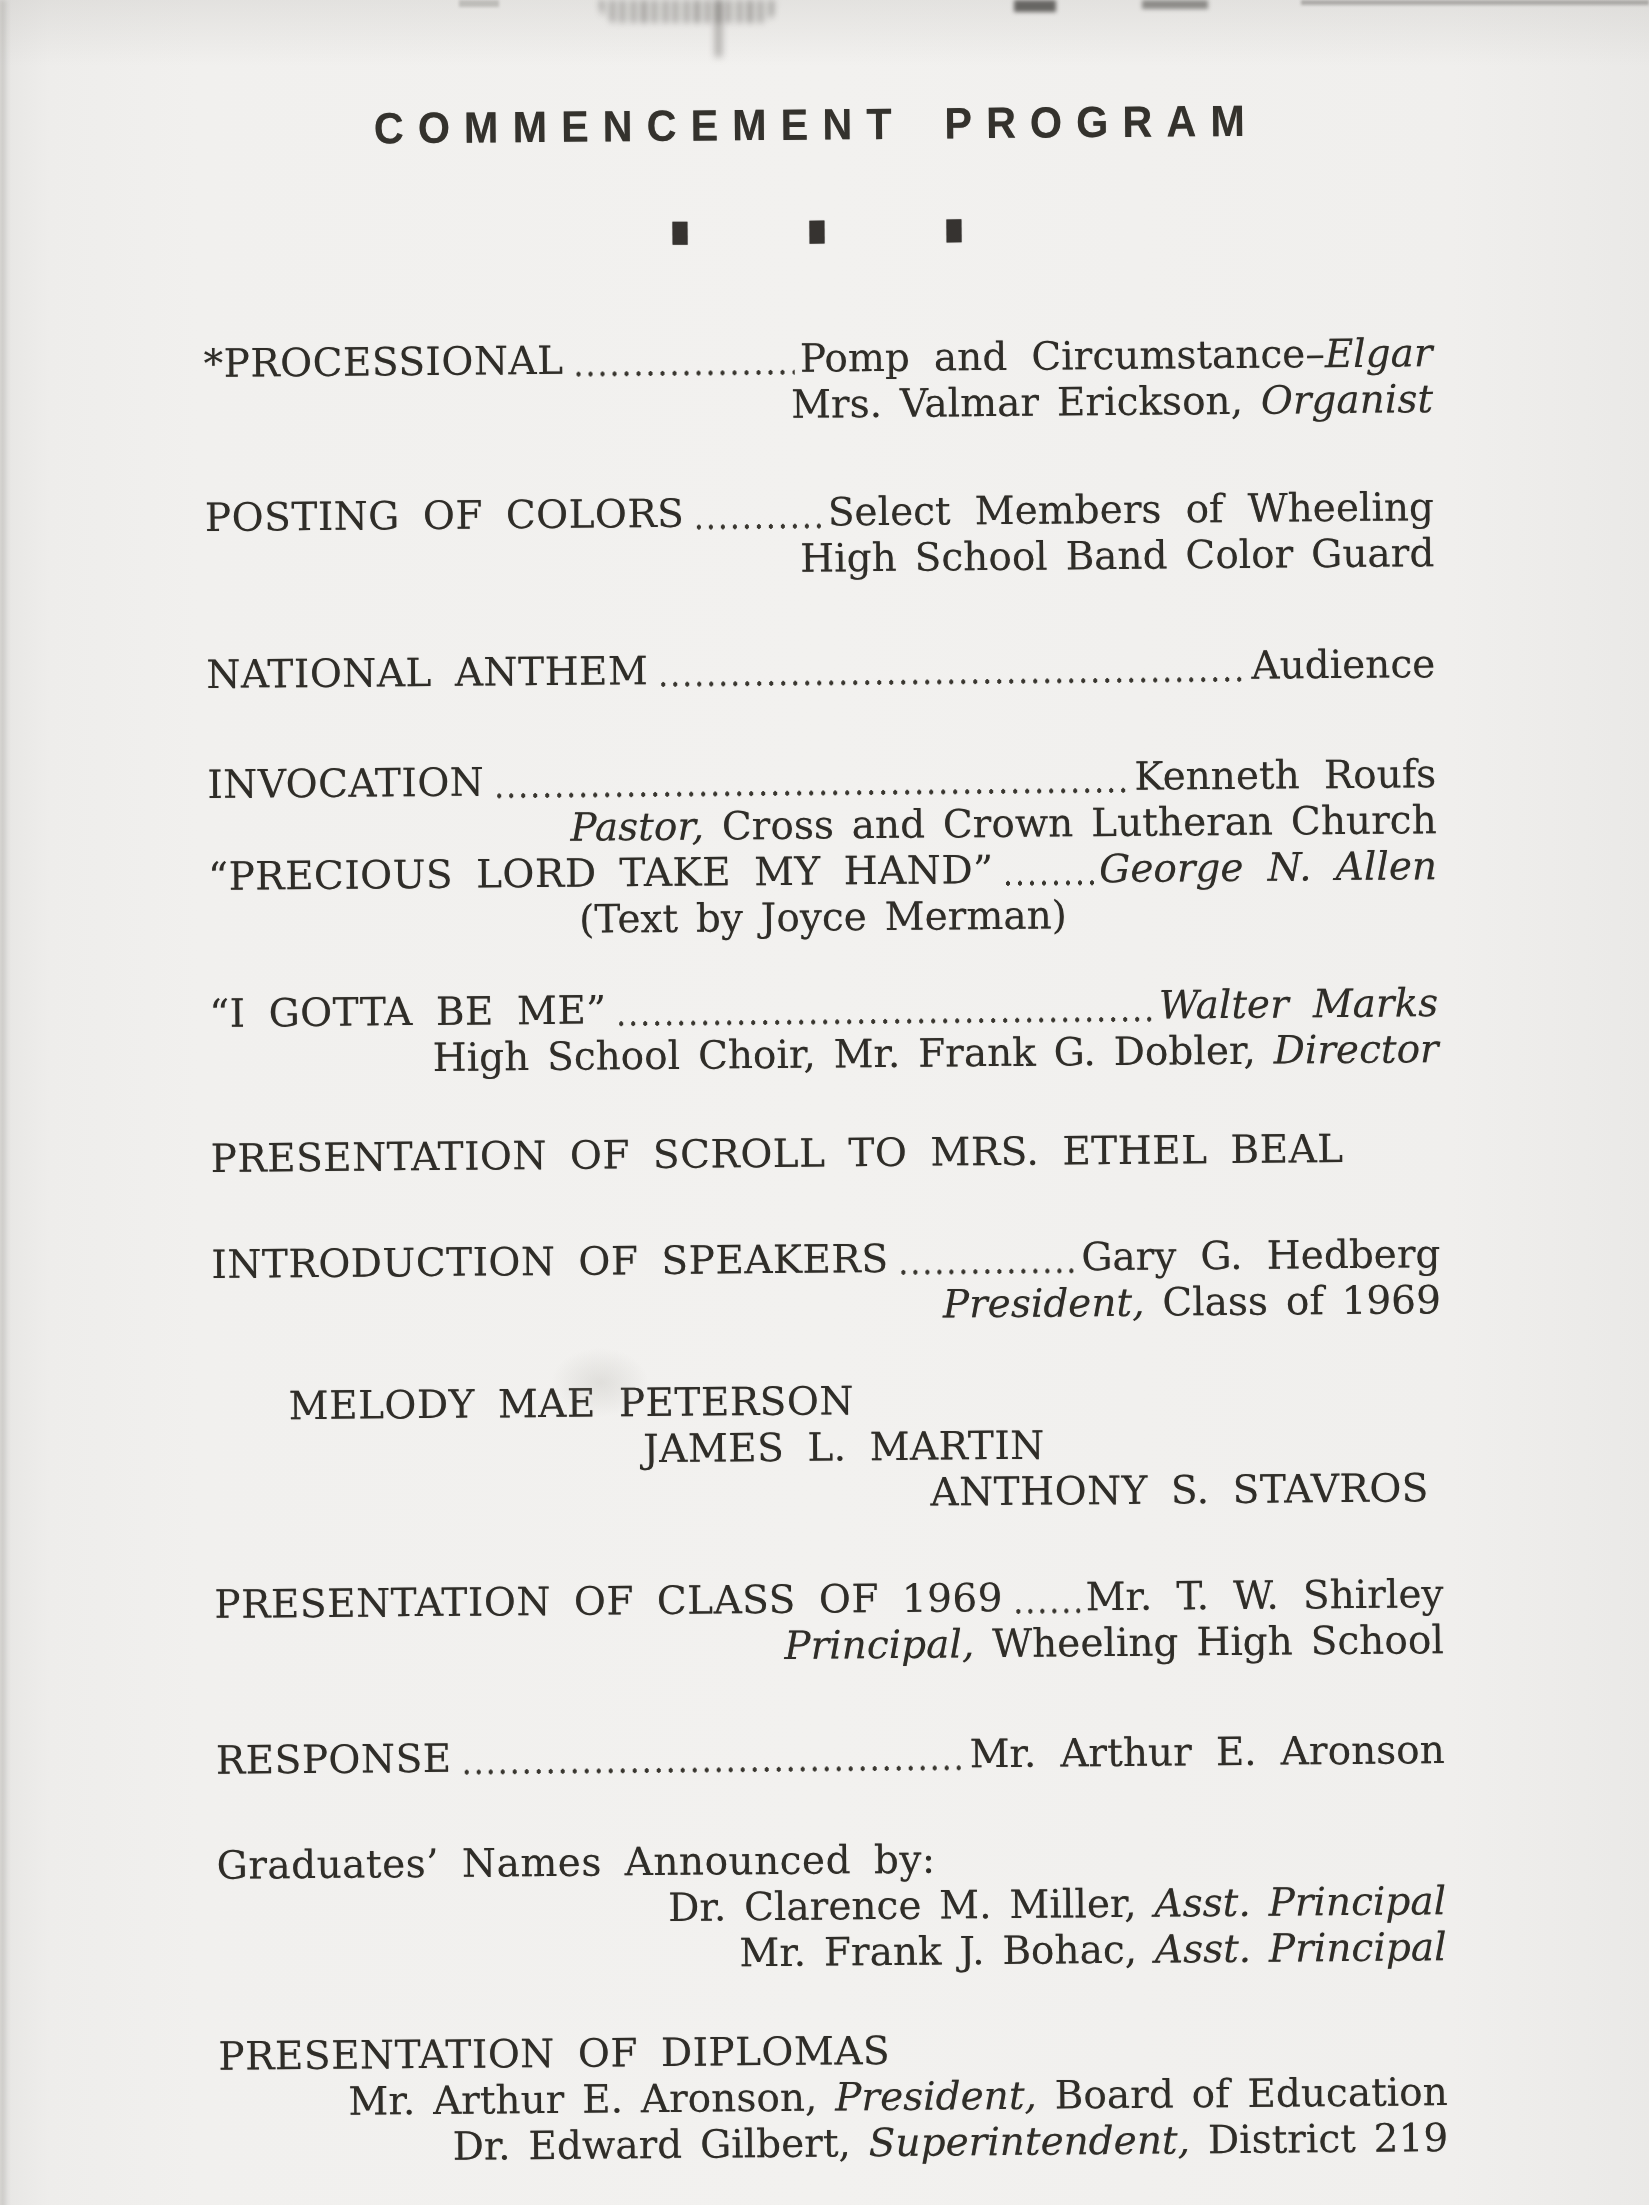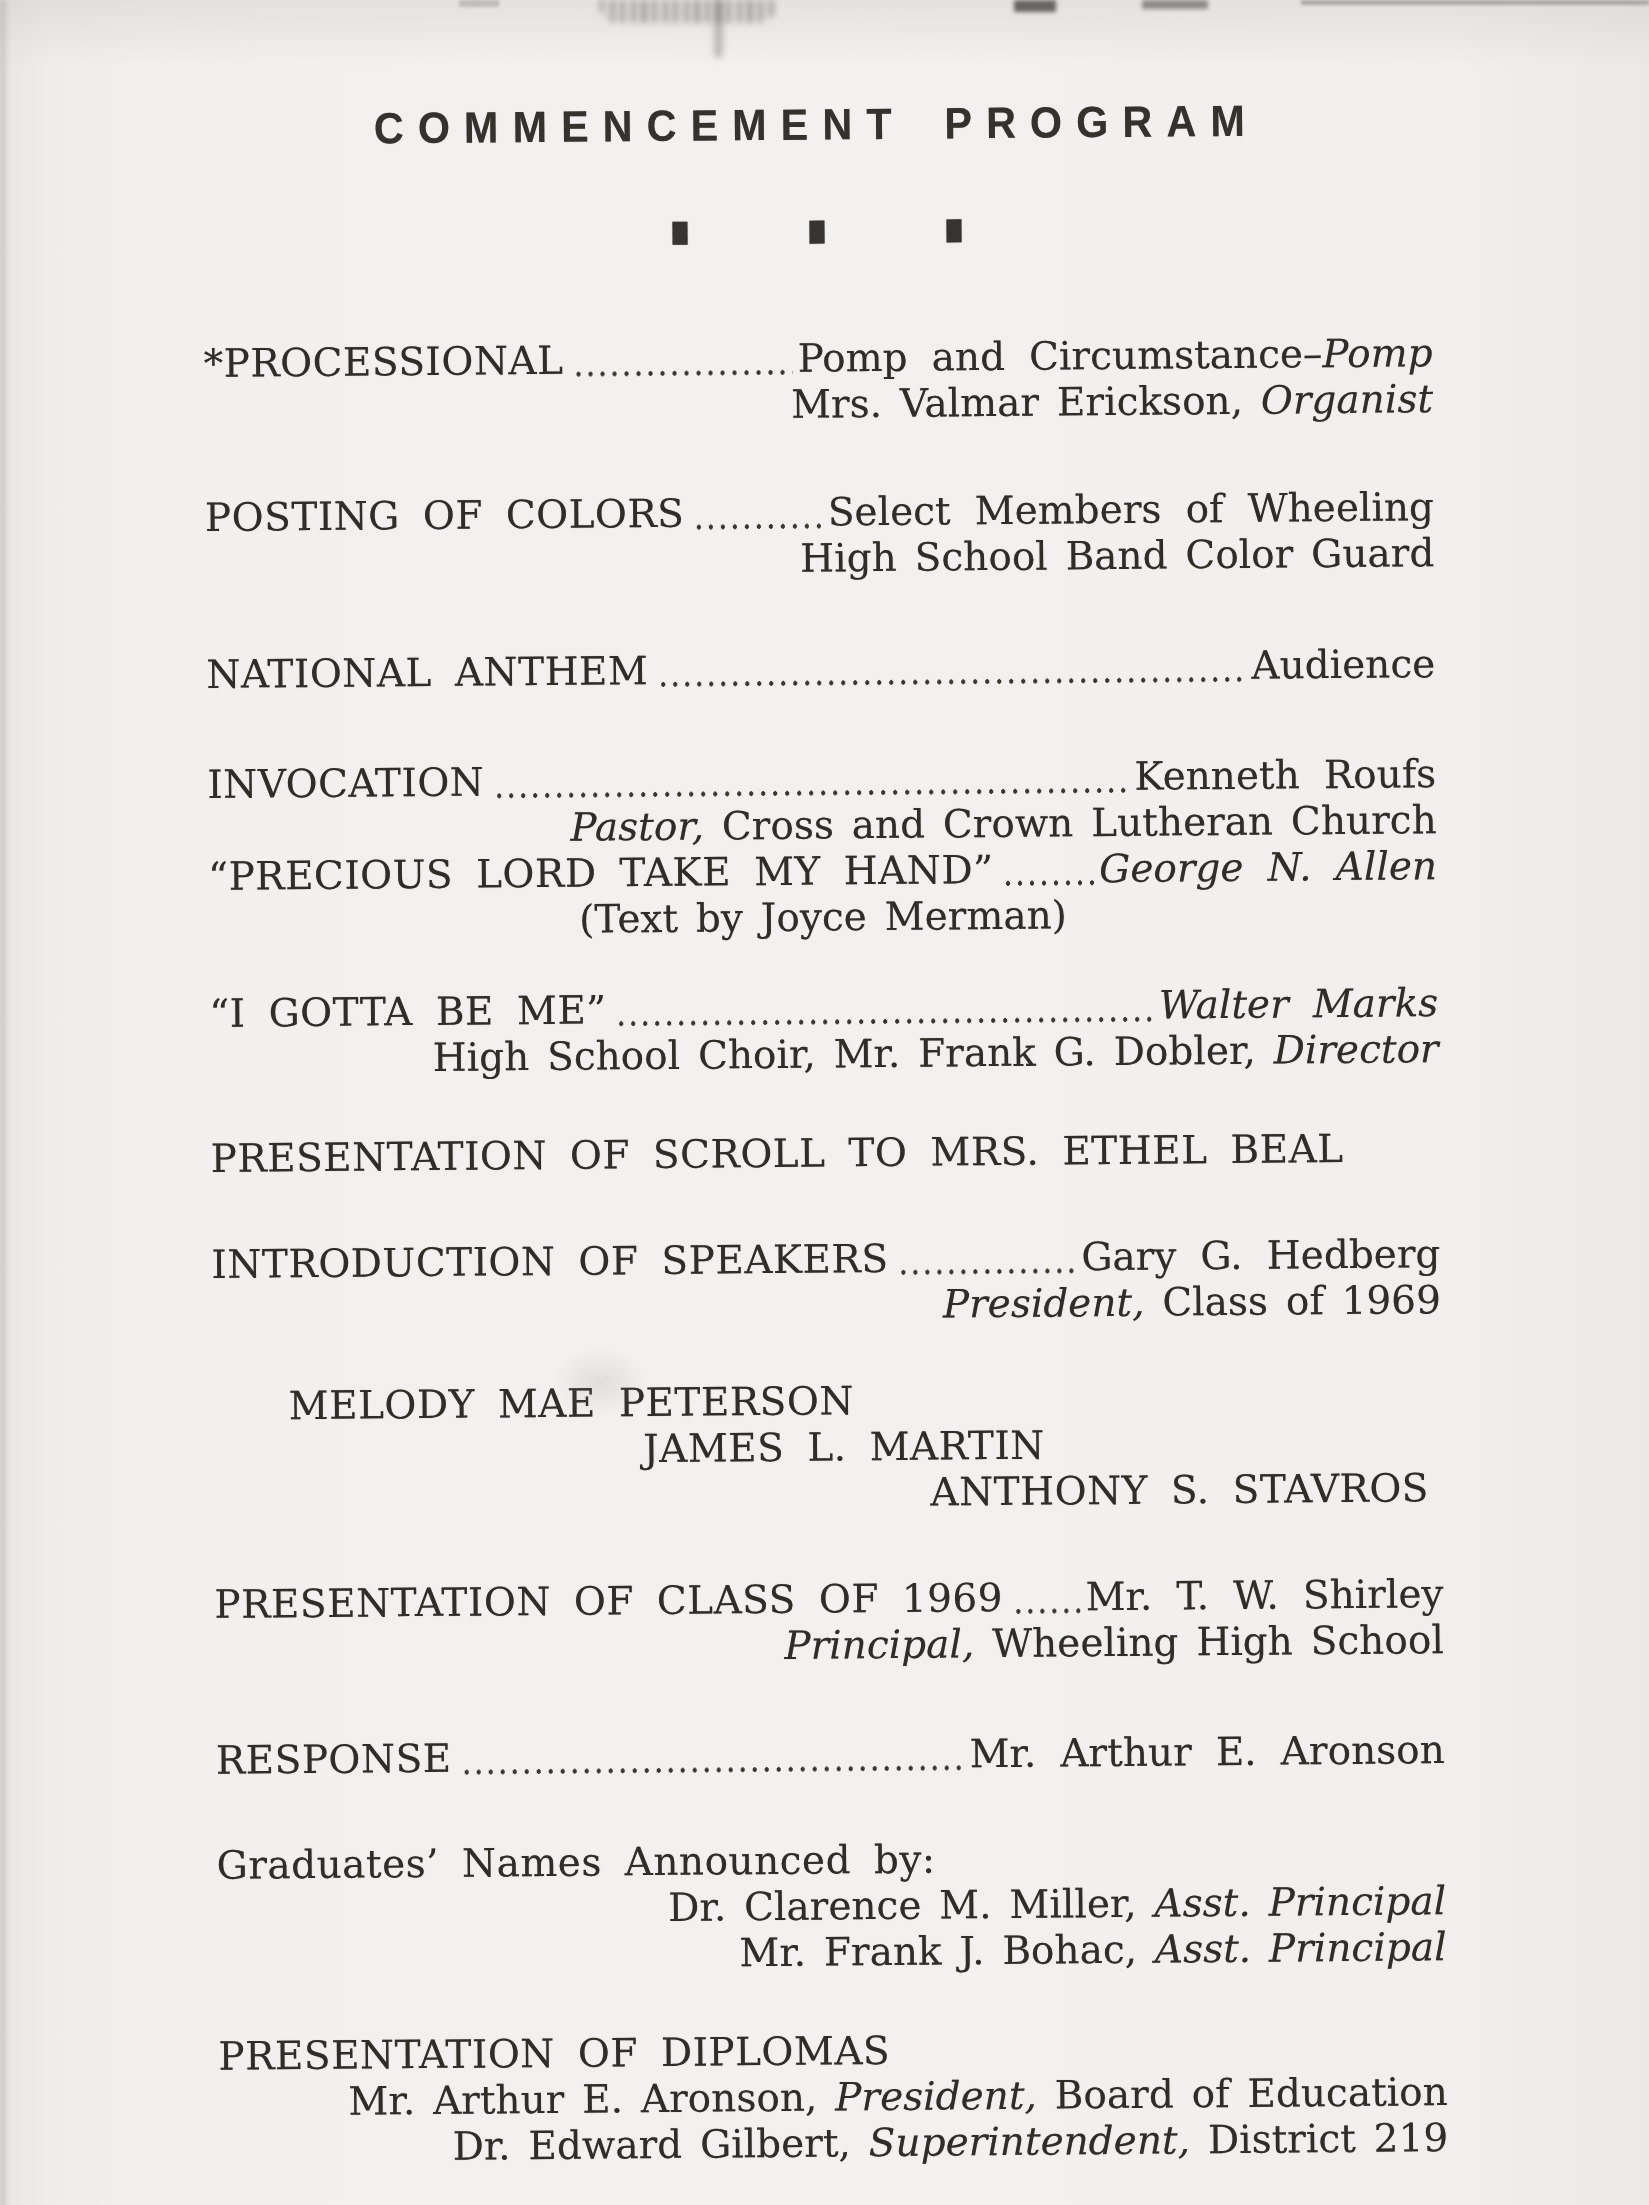--- a/index.html
+++ b/index.html
@@ -60,7 +60,7 @@
           <div class="row">
             <span class="u lbl">*PROCESSIONAL</span>
             <span class="leader"></span>
-            <span class="rt"><span>Pomp and Circumstance–</span><span class="it">Pomp</span></span>
+            <span class="rt"><span>Pomp and Circumstance–</span><span class="it">Elgar</span></span>
           </div>
           <div class="sub right"><span>Mrs. Valmar Erickson, </span><span class="it">Organist</span></div>
         </div>

